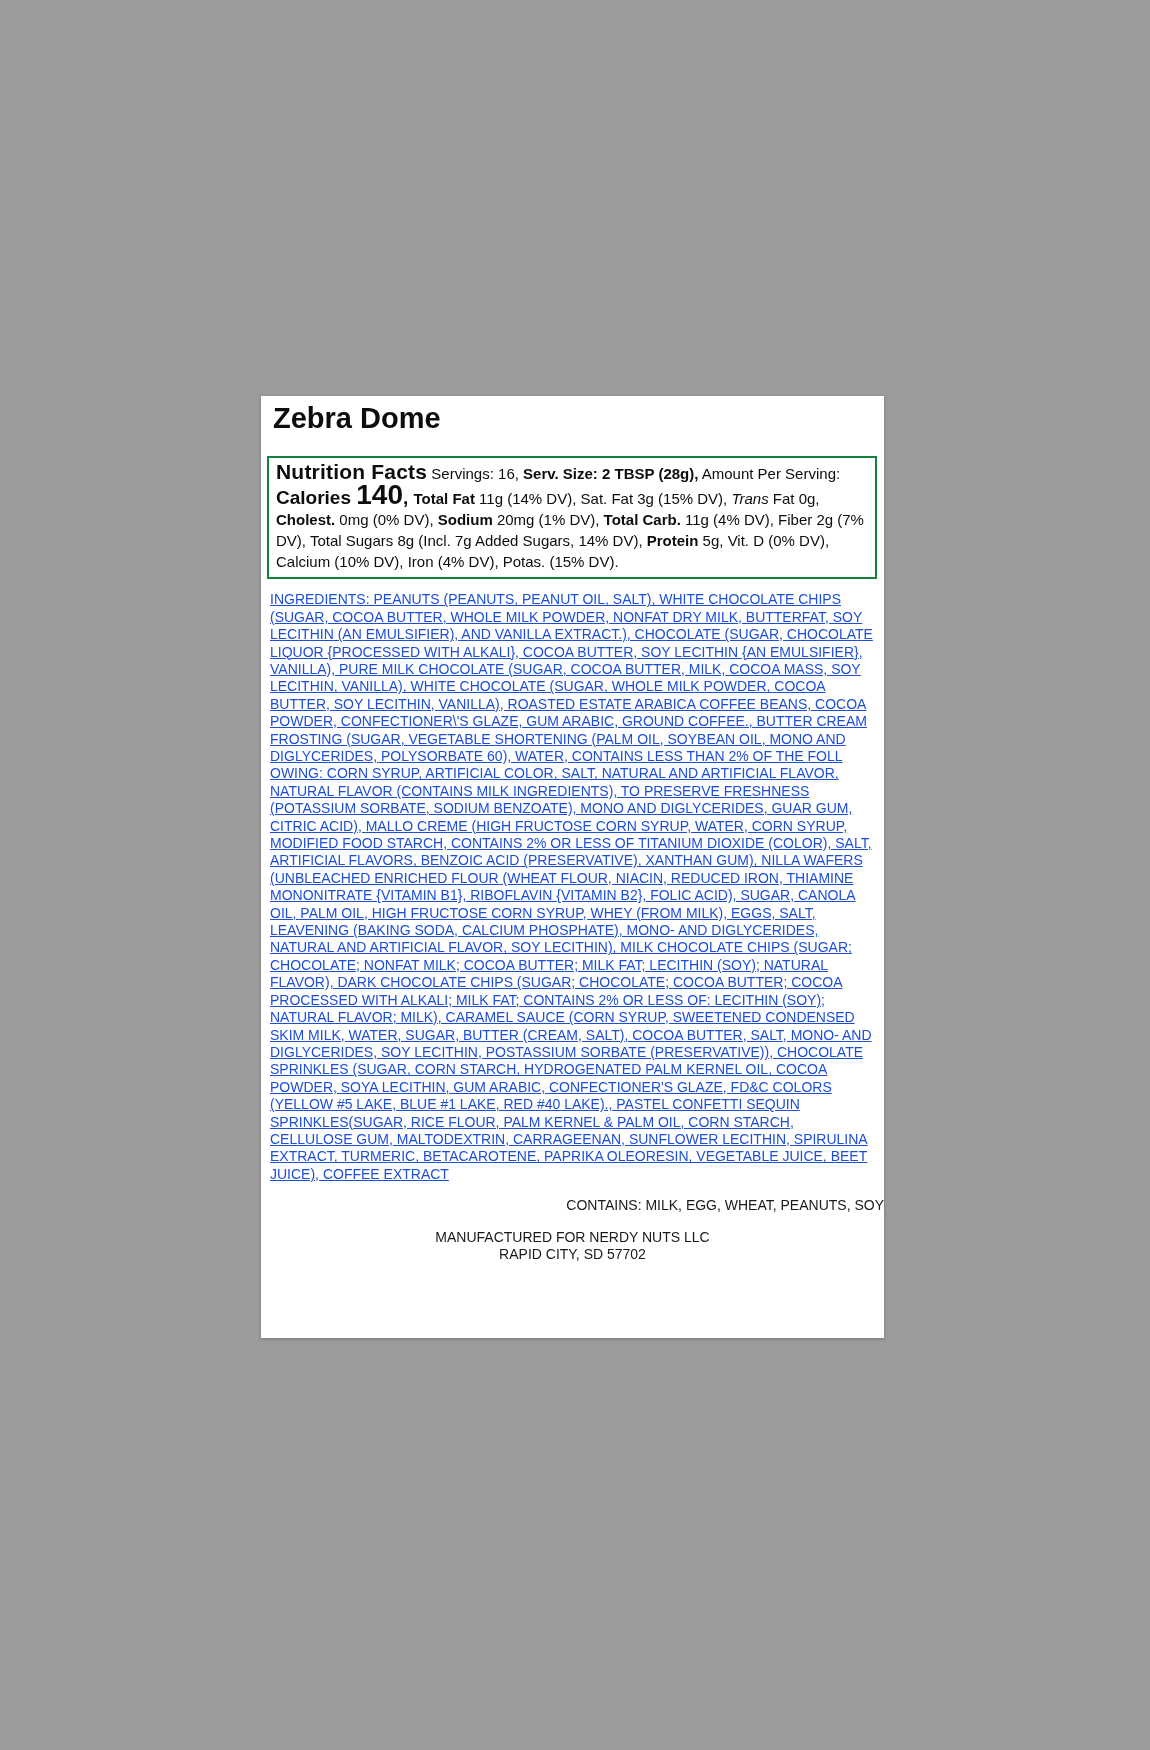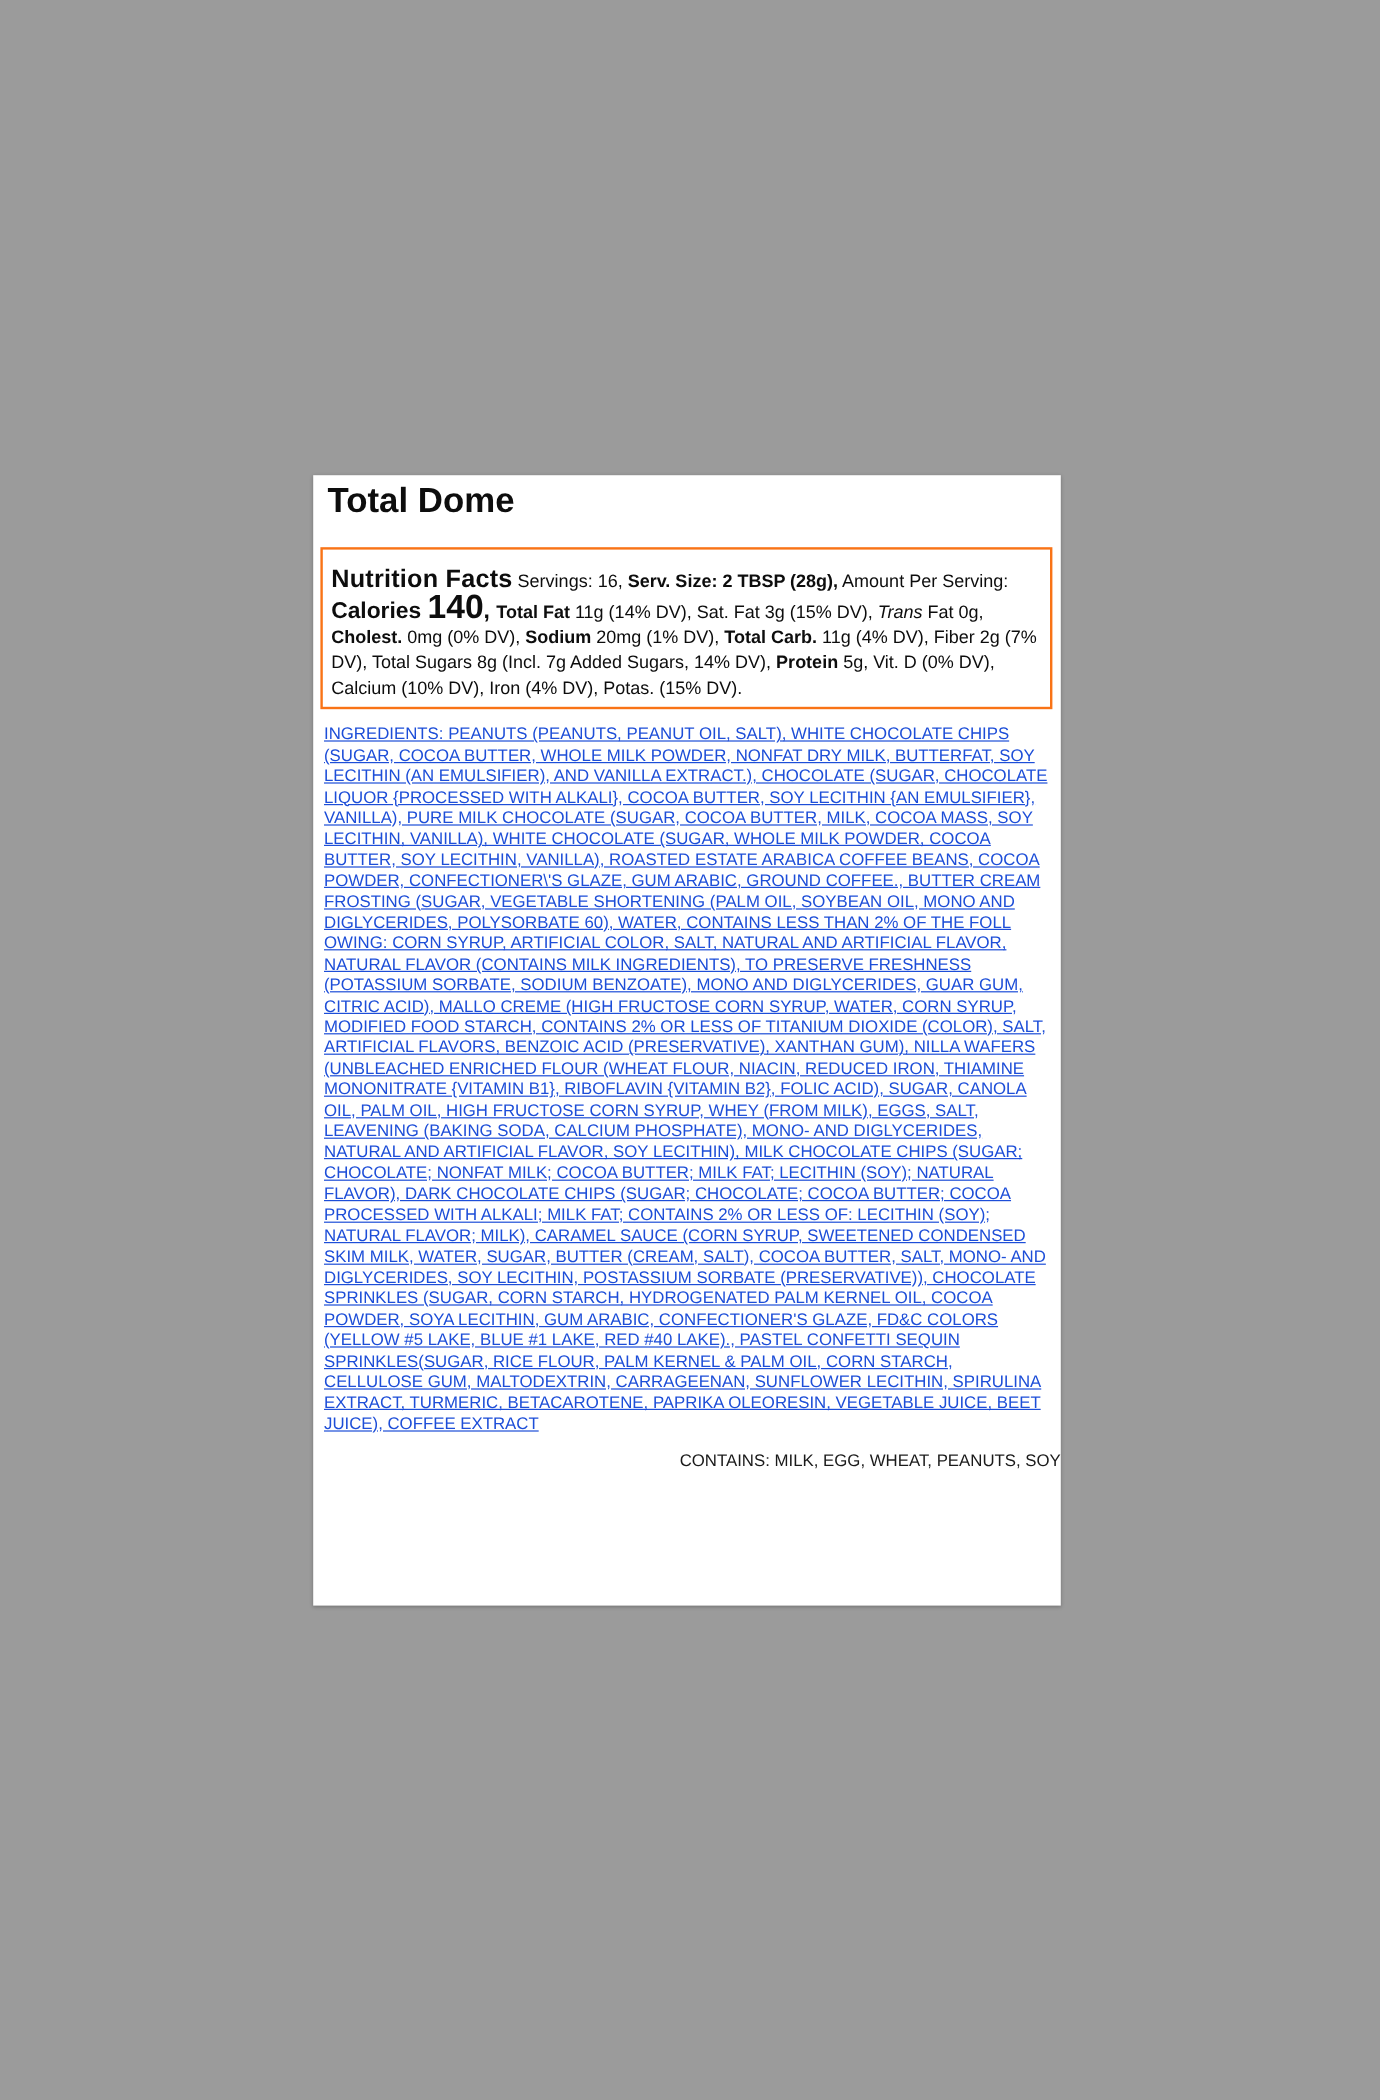--- a/index.html
+++ b/index.html
@@ -90,7 +90,7 @@
 
 <div class="product-label">
 
-  <div class="product-title">Total Dome</div>
+  <div class="product-title">Zebra Dome</div>
 
   <div class="nutrition-box">
     <p class="nutrition-text" style="margin:0;"><span class="nf-heading">Nutrition Facts</span><span class="n"> Servings: 16, </span><span class="b">Serv. Size: 2 TBSP (28g),</span><span class="n"> Amount Per Serving: </span><span class="cal-label">Calories </span><span class="cal-num">140</span><span class="cal-label">, </span><span class="b">Total Fat</span><span class="n"> 11g (14% DV), Sat. Fat 3g (15% DV), </span><span class="i">Trans</span><span class="n"> Fat 0g, </span><span class="b">Cholest.</span><span class="n"> 0mg (0% DV), </span><span class="b">Sodium</span><span class="n"> 20mg (1% DV), </span><span class="b">Total Carb.</span><span class="n"> 11g (4% DV), Fiber 2g (7% DV), Total Sugars 8g (Incl. 7g  Added Sugars, 14% DV), </span><span class="b">Protein</span><span class="n"> 5g, Vit. D (0% DV), Calcium (10% DV), Iron (4% DV), Potas. (15% DV).</span></p>

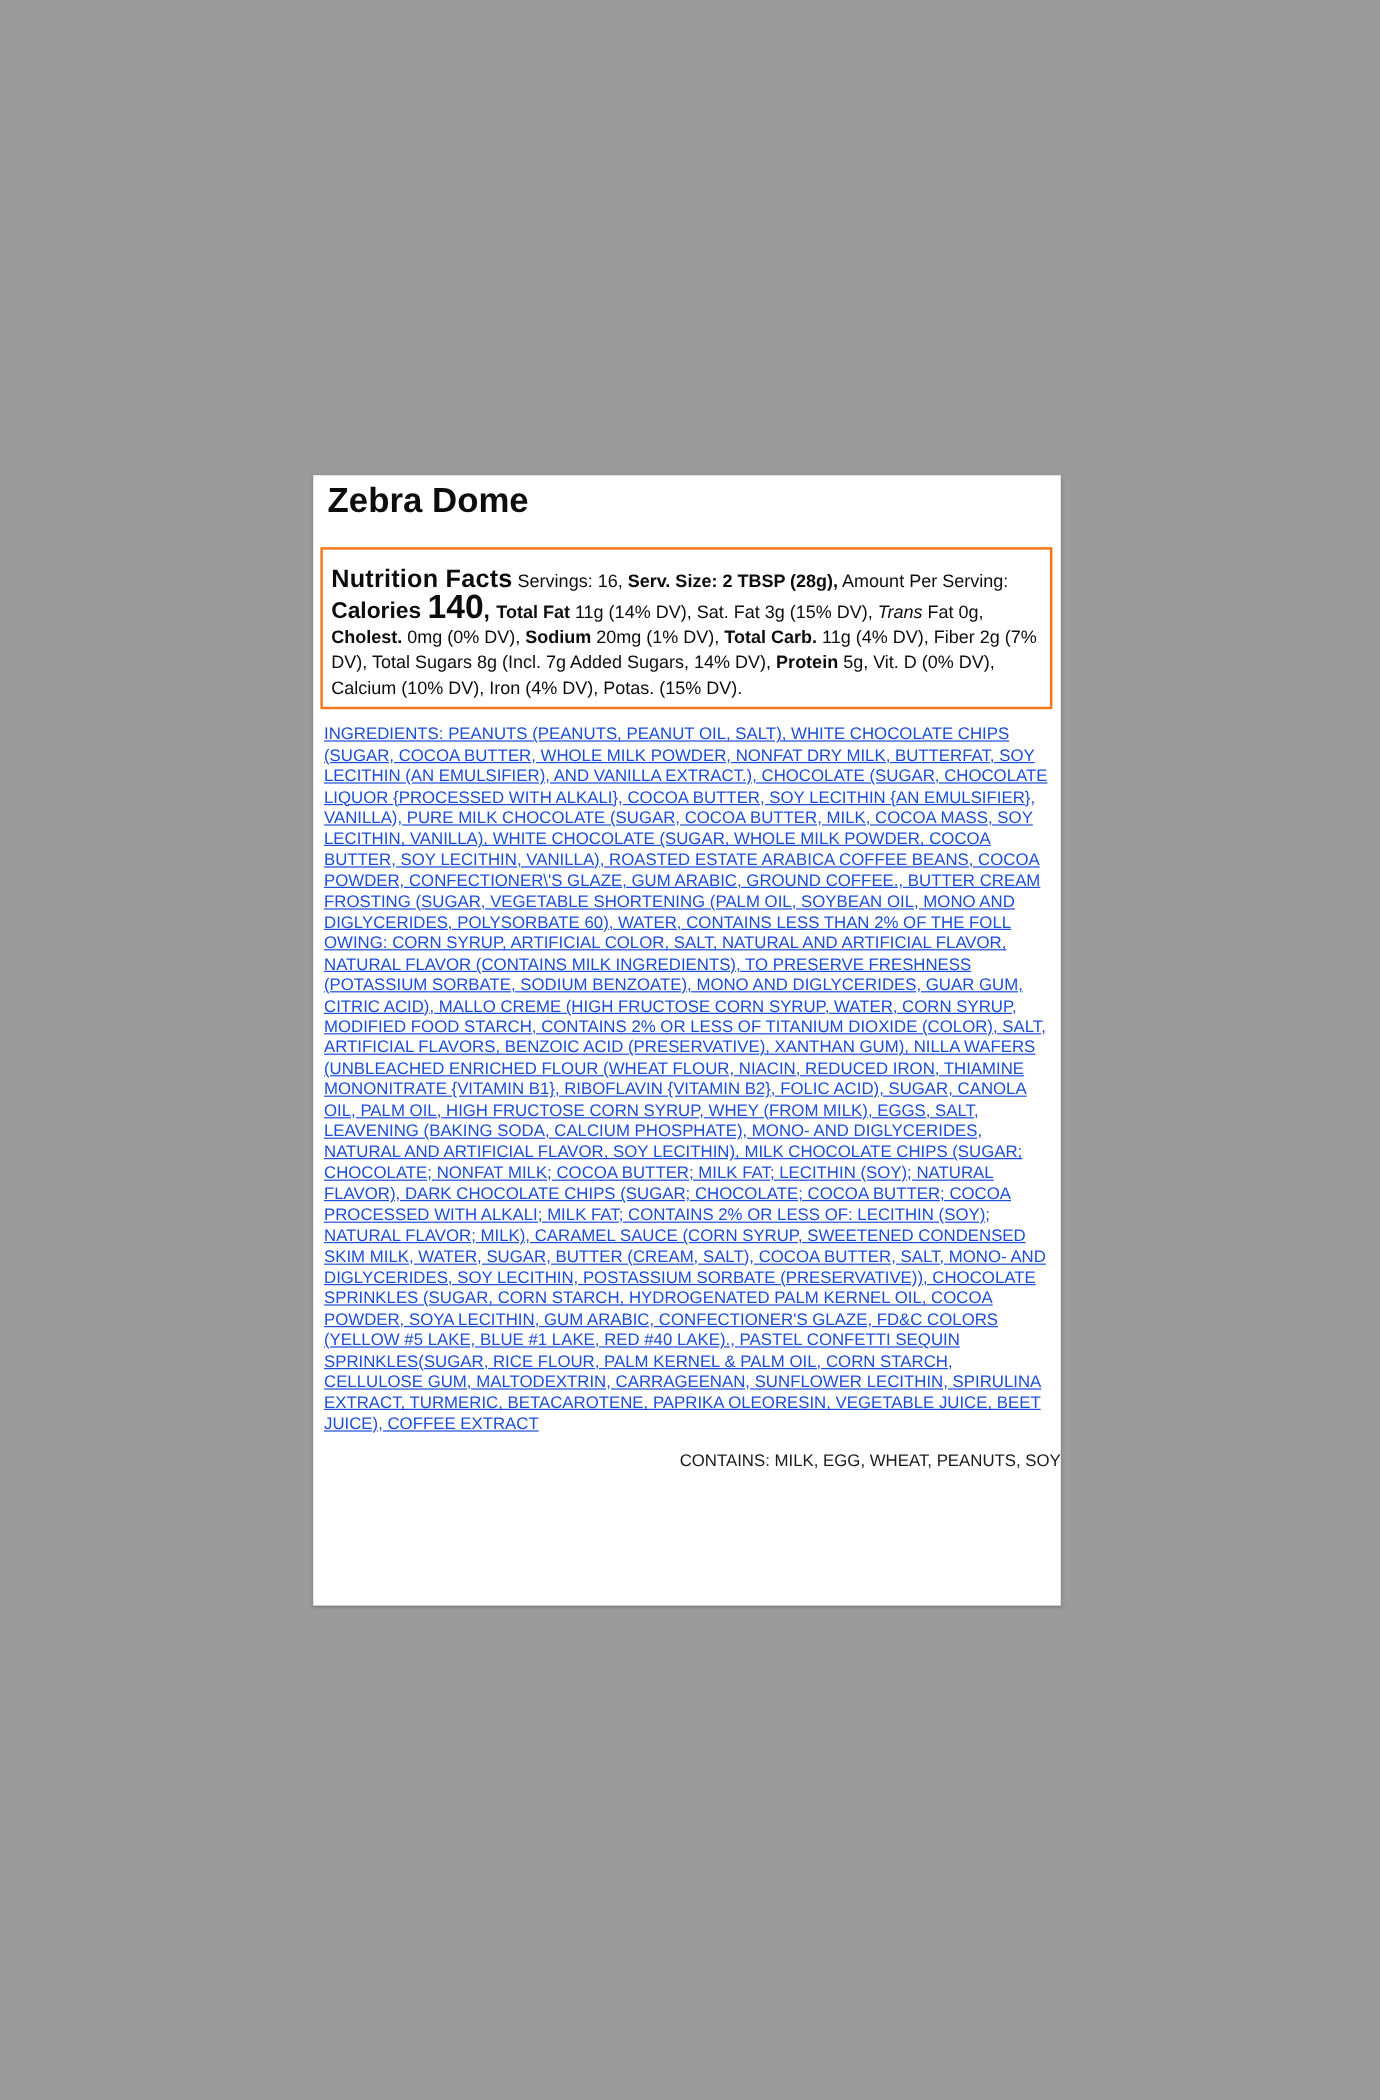--- a/index.html
+++ b/index.html
@@ -36,8 +36,8 @@
   }
   .nutrition-box {
     margin: 21px 7px 0 6px;
-    border: 2px solid #f97316;
-    padding: 14px 6px 5px 7px;
+    border: 2px solid #15803d;
+    padding: 3px 6px 5px 7px;
     box-sizing: border-box;
     min-height: 112px;
   }

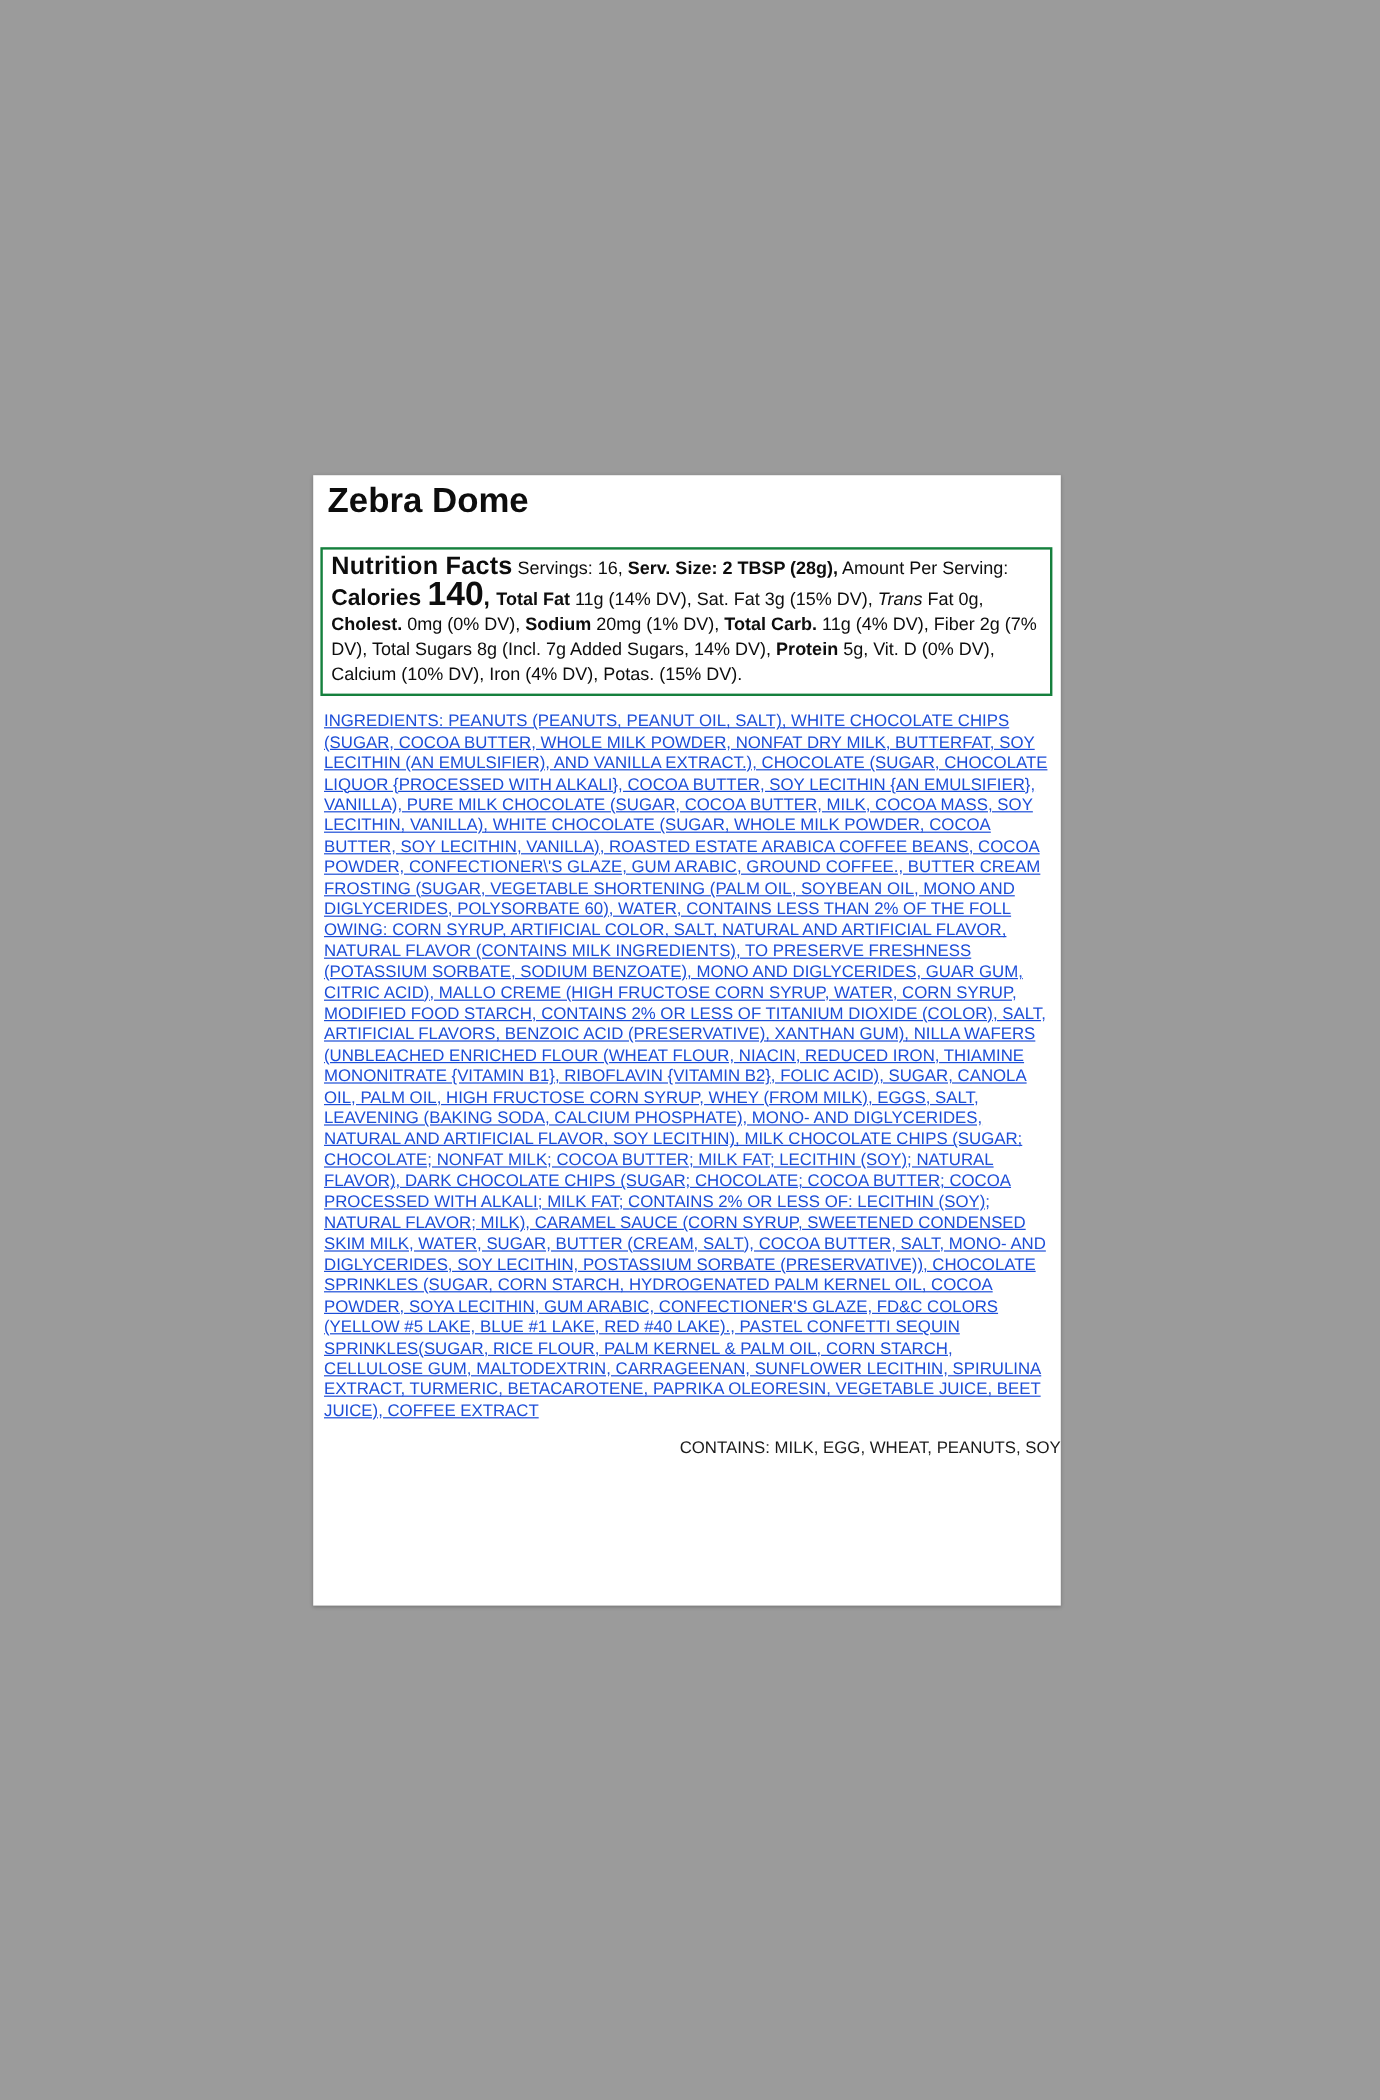--- a/index.html
+++ b/index.html
@@ -100,6 +100,10 @@
 
   <div class="contains-statement">CONTAINS: MILK, EGG, WHEAT, PEANUTS, SOY</div>
 
+  <div class="manufacturer-block">
+    <div>MANUFACTURED FOR NERDY NUTS LLC</div>
+    <div>RAPID CITY, SD 57702</div>
+  </div>
 
 </div>
 

